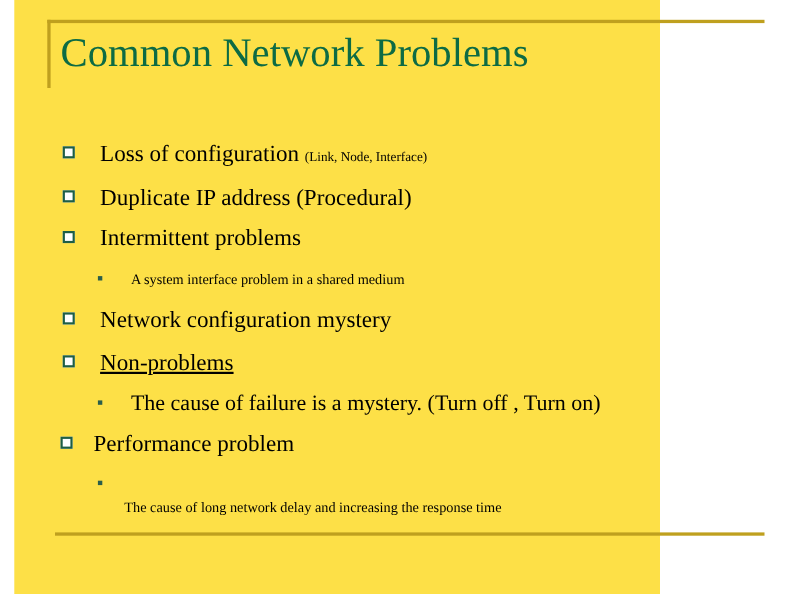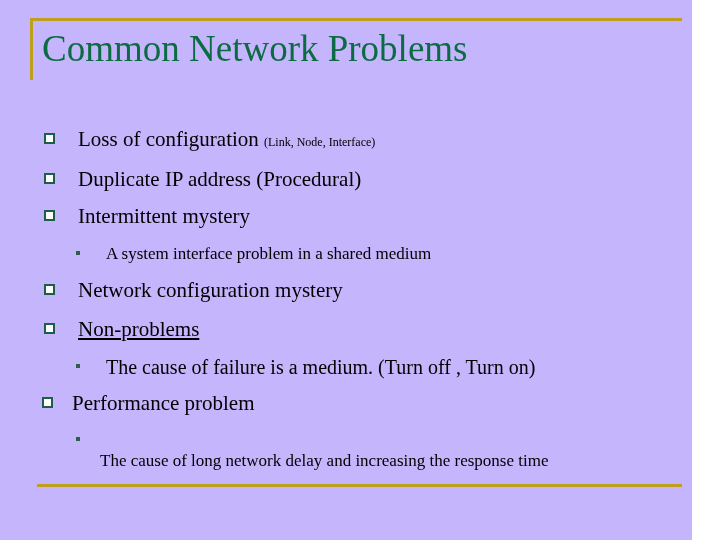--- a/index.html
+++ b/index.html
@@ -17,11 +17,11 @@
 
   .slide {
     position: absolute;
-    left: 0;
+    left: 13px;
     top: 0;
-    width: 692px;
+    width: 587px;
     height: 540px;
-    background: #c4b5fd;
+    background: #fde047;
   }
 
   

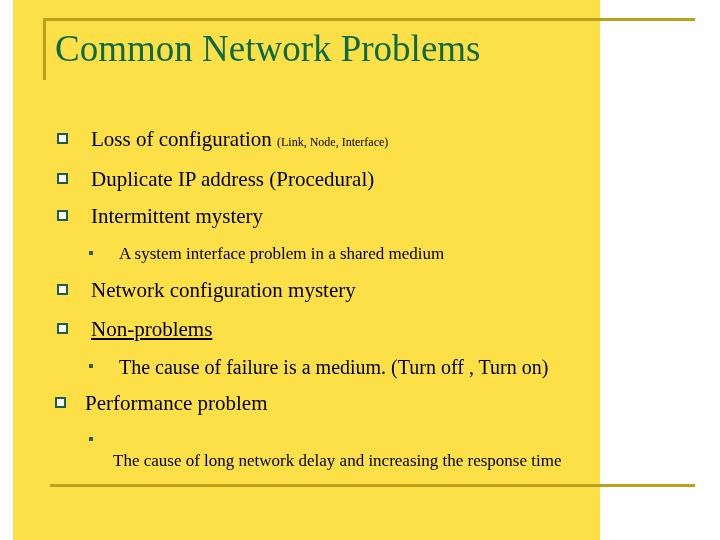--- a/index.html
+++ b/index.html
@@ -147,7 +147,7 @@
 
     <div class="row" style="left:44px; top:206px;">
       <span class="bullet bullet-l1" style="left:0px; top:4px;"></span>
-      <span class="text-l1" style="position:absolute; left:34px; top:0px;">Intermittent mystery</span>
+      <span class="text-l1" style="position:absolute; left:34px; top:0px;">Intermittent problems</span>
     </div>
 
     <div class="row" style="left:76px; top:245px;">

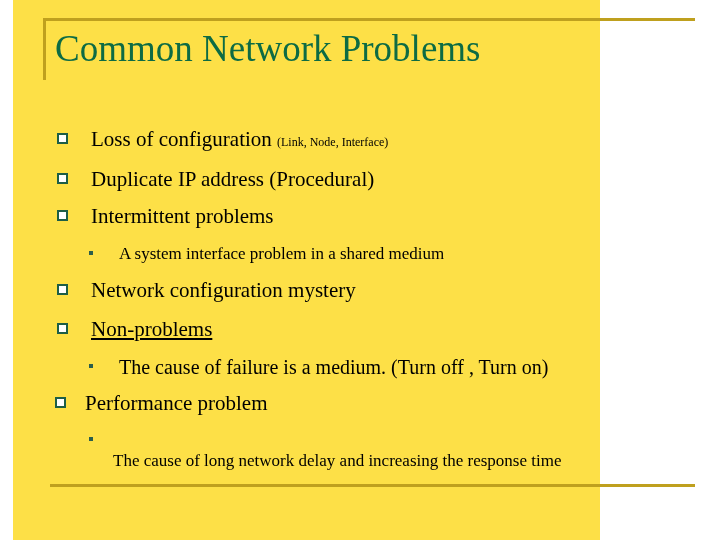--- a/index.html
+++ b/index.html
@@ -111,7 +111,7 @@
   }
 
   .text-l2 {
-    font-size: 17px;
+    font-size: 13px;
     line-height: 17px;
     color: #000000;
   }

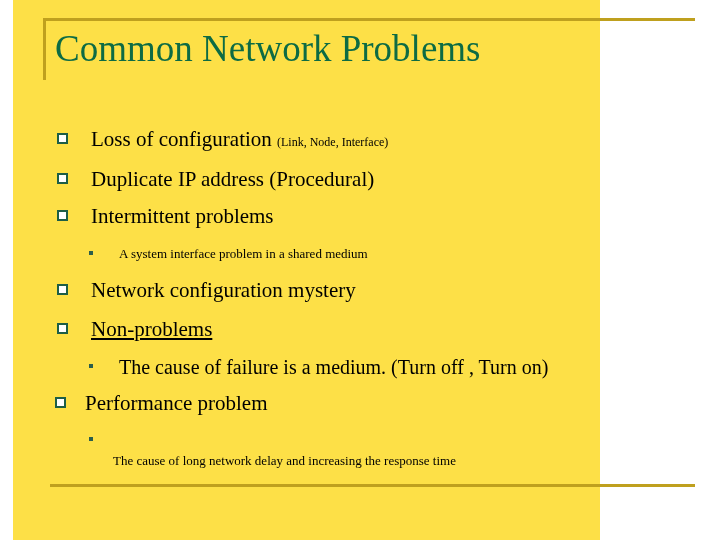--- a/index.html
+++ b/index.html
@@ -167,7 +167,7 @@
 
     <div class="row" style="left:76px; top:357px;">
       <span class="bullet bullet-l2" style="left:0px; top:7px;"></span>
-      <span class="text-l2-big" style="position:absolute; left:30px; top:0px;">The cause of failure is a medium. (Turn off , Turn on)</span>
+      <span class="text-l2-big" style="position:absolute; left:30px; top:0px;">The cause of failure is a mystery. (Turn off , Turn on)</span>
     </div>
 
     <div class="row" style="left:42px; top:393px;">

